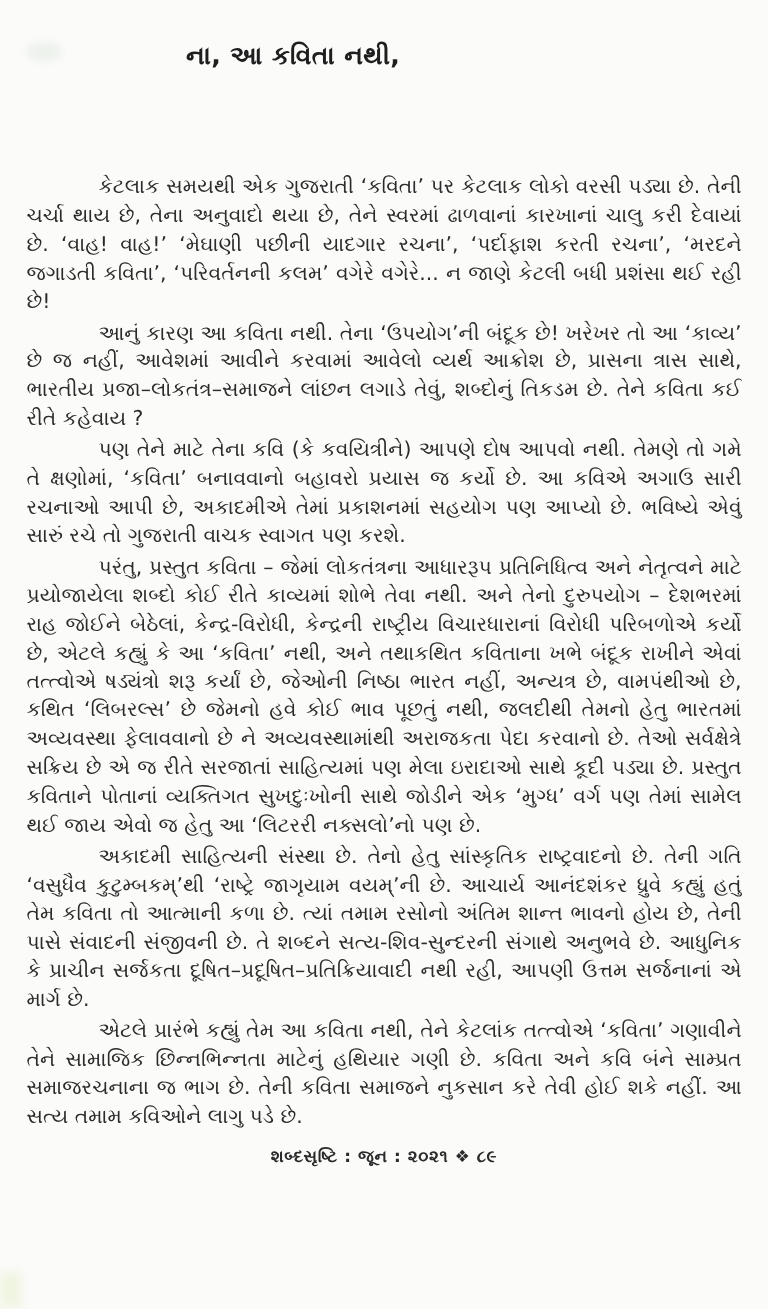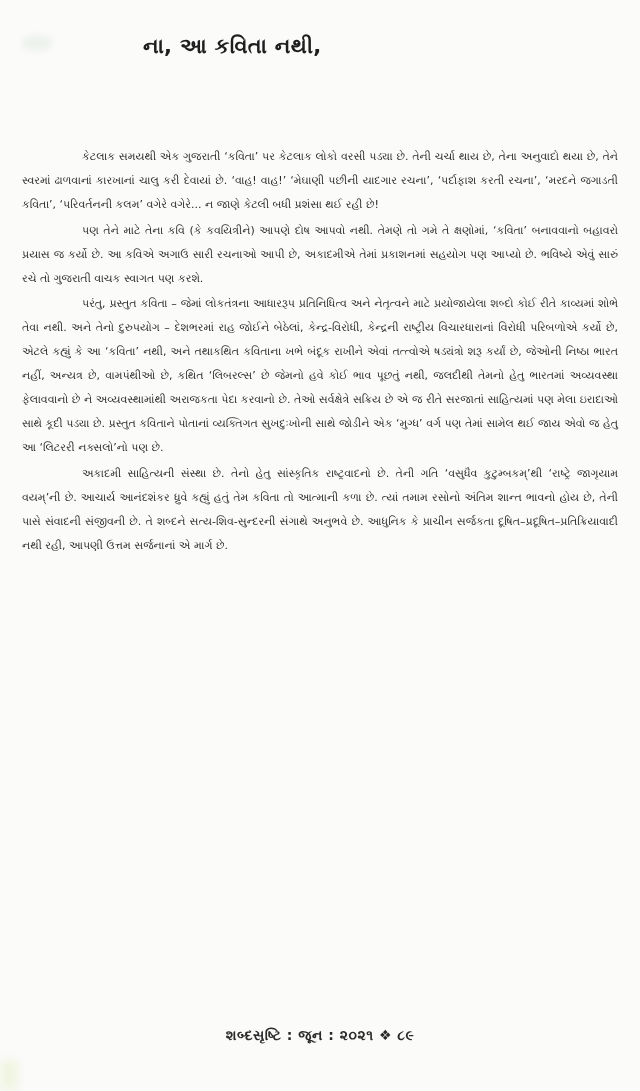--- a/index.html
+++ b/index.html
@@ -12,7 +12,7 @@
   }
   .page { position:absolute; left:0; top:0; width:640px; height:1091px; }
   .title-block { position:absolute; left:143px; top:28px; width:460px; }
-  .title-line { font-size:21px; font-weight:bold; line-height:36px; color:#1e1e1e; white-space:nowrap; letter-spacing:0.3px; }
+  .title-line { font-size:21px; font-weight:bold; line-height:36px; color:#1e1e1e; white-space:nowrap; letter-spacing:0.3px;margin-left:12px; }
   .body-text { position:absolute; left:22px; top:145px; width:596px; }
   .para { font-size:11px; line-height:23.9px; text-align:justify; text-indent:60px; margin:0 0 2px 0; color:#2b2b2b; }
   .footer { position:absolute; left:0; width:640px; top:1027px; text-align:center; font-size:14px; font-weight:bold; color:#2a2a2a; letter-spacing:0.5px; }

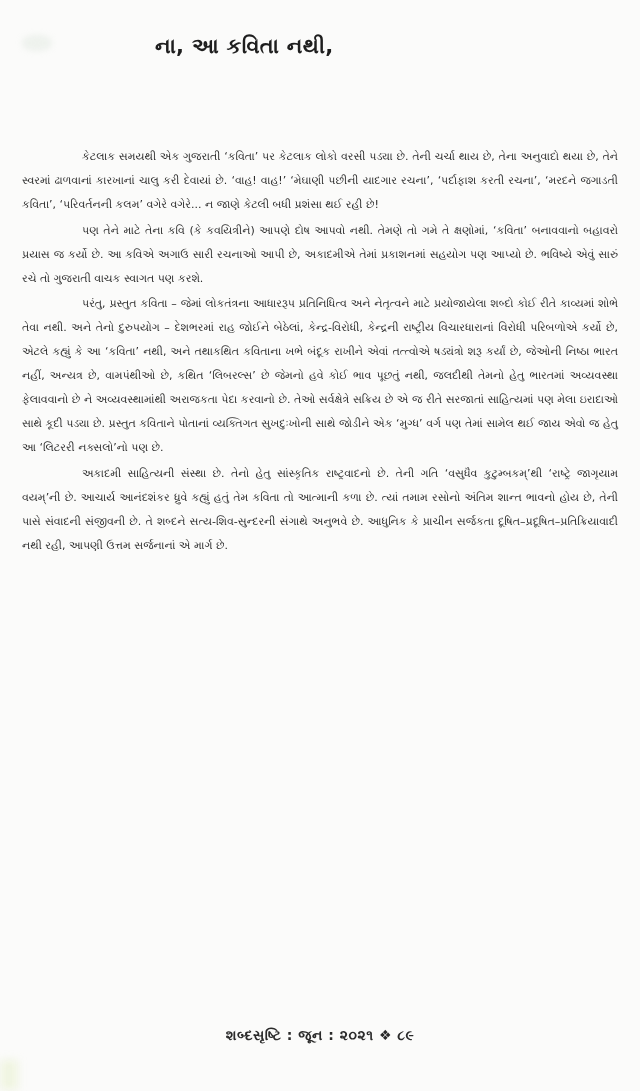--- a/index.html
+++ b/index.html
@@ -14,7 +14,7 @@
   .title-block { position:absolute; left:143px; top:28px; width:460px; }
   .title-line { font-size:21px; font-weight:bold; line-height:36px; color:#1e1e1e; white-space:nowrap; letter-spacing:0.3px;margin-left:12px; }
   .body-text { position:absolute; left:22px; top:145px; width:596px; }
-  .para { font-size:11px; line-height:23.9px; text-align:justify; text-indent:60px; margin:0 0 2px 0; color:#2b2b2b; }
+  .para { font-size:17px; line-height:23.9px; text-align:justify; text-indent:60px; margin:0 0 2px 0; color:#2b2b2b; }
   .footer { position:absolute; left:0; width:640px; top:1027px; text-align:center; font-size:14px; font-weight:bold; color:#2a2a2a; letter-spacing:0.5px; }
   .smudge { position:absolute; left:22px; top:35px; width:30px; height:16px; border-radius:50%; background:rgba(200,215,200,0.25); filter:blur(3px); }
   .smudge2 { position:absolute; left:0; top:1060px; width:18px; height:30px; background:rgba(220,235,180,0.35); filter:blur(4px); }

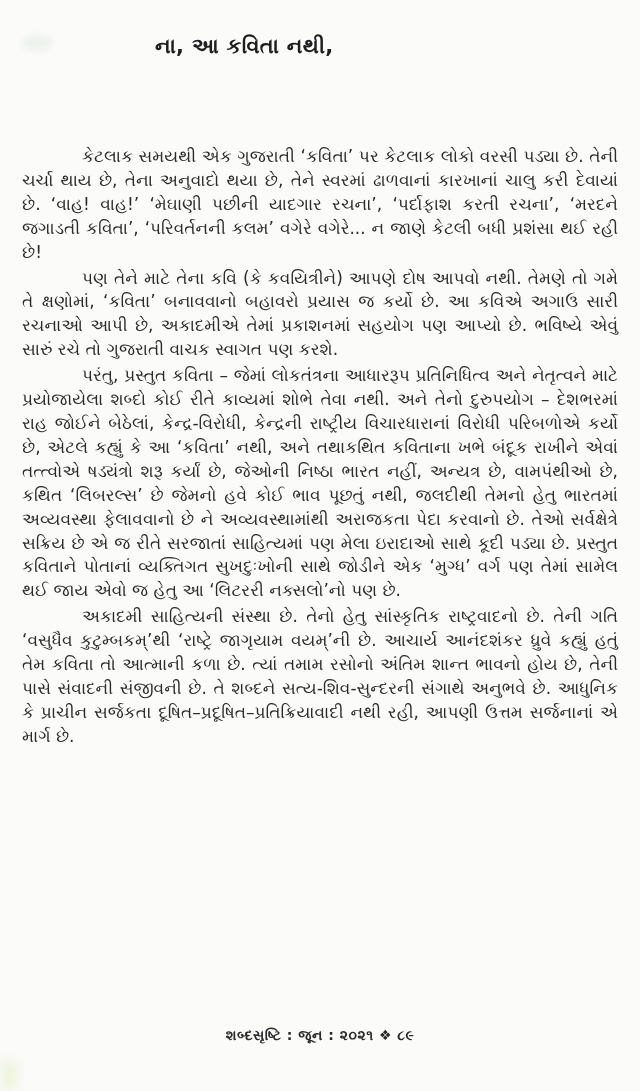--- a/index.html
+++ b/index.html
@@ -32,6 +32,7 @@
 
   <div class="body-text">
     <p class="para">કેટલાક સમયથી એક ગુજરાતી ‘કવિતા’ પર કેટલાક લોકો વરસી પડ્યા છે. તેની ચર્ચા થાય છે, તેના અનુવાદો થયા છે, તેને સ્વરમાં ઢાળવાનાં કારખાનાં ચાલુ કરી દેવાયાં છે. ‘વાહ! વાહ!’ ‘મેઘાણી પછીની યાદગાર રચના’, ‘પર્દાફાશ કરતી રચના’, ‘મરદને જગાડતી કવિતા’, ‘પરિવર્તનની કલમ’ વગેરે વગેરે... ન જાણે કેટલી બધી પ્રશંસા થઈ રહી છે!</p>
+    <p class="para">આનું કારણ આ કવિતા નથી. તેના ‘ઉપયોગ’ની બંદૂક છે! ખરેખર તો આ ‘કાવ્ય’ છે જ નહીં, આવેશમાં આવીને કરવામાં આવેલો વ્યર્થ આક્રોશ છે, પ્રાસના ત્રાસ સાથે, ભારતીય પ્રજા–લોકતંત્ર–સમાજને લાંછન લગાડે તેવું, શબ્દોનું તિકડમ છે. તેને કવિતા કઈ રીતે કહેવાય ?</p>
     <p class="para">પણ તેને માટે તેના કવિ (કે કવયિત્રીને) આપણે દોષ આપવો નથી. તેમણે તો ગમે તે ક્ષણોમાં, ‘કવિતા’ બનાવવાનો બહાવરો પ્રયાસ જ કર્યો છે. આ કવિએ અગાઉ સારી રચનાઓ આપી છે, અકાદમીએ તેમાં પ્રકાશનમાં સહયોગ પણ આપ્યો છે. ભવિષ્યે એવું સારું રચે તો ગુજરાતી વાચક સ્વાગત પણ કરશે.</p>
     <p class="para">પરંતુ, પ્રસ્તુત કવિતા – જેમાં લોકતંત્રના આધારરૂપ પ્રતિનિધિત્વ અને નેતૃત્વને માટે પ્રયોજાયેલા શબ્દો કોઈ રીતે કાવ્યમાં શોભે તેવા નથી. અને તેનો દુરુપયોગ – દેશભરમાં રાહ જોઈને બેઠેલાં, કેન્દ્ર-વિરોધી, કેન્દ્રની રાષ્ટ્રીય વિચારધારાનાં વિરોધી પરિબળોએ કર્યો છે, એટલે કહ્યું કે આ ‘કવિતા’ નથી, અને તથાકથિત કવિતાના ખભે બંદૂક રાખીને એવાં તત્ત્વોએ ષડ્યંત્રો શરૂ કર્યાં છે, જેઓની નિષ્ઠા ભારત નહીં, અન્યત્ર છે, વામપંથીઓ છે, કથિત ‘લિબરલ્સ’ છે જેમનો હવે કોઈ ભાવ પૂછતું નથી, જલદીથી તેમનો હેતુ ભારતમાં અવ્યવસ્થા ફેલાવવાનો છે ને અવ્યવસ્થામાંથી અરાજકતા પેદા કરવાનો છે. તેઓ સર્વક્ષેત્રે સક્રિય છે એ જ રીતે સરજાતાં સાહિત્યમાં પણ મેલા ઇરાદાઓ સાથે કૂદી પડ્યા છે. પ્રસ્તુત કવિતાને પોતાનાં વ્યક્તિગત સુખદુઃખોની સાથે જોડીને એક ‘મુગ્ધ’ વર્ગ પણ તેમાં સામેલ થઈ જાય એવો જ હેતુ આ ‘લિટરરી નક્સલો’નો પણ છે.</p>
     <p class="para">અકાદમી સાહિત્યની સંસ્થા છે. તેનો હેતુ સાંસ્કૃતિક રાષ્ટ્રવાદનો છે. તેની ગતિ ‘વસુધૈવ કુટુમ્બકમ્’થી ‘રાષ્ટ્રે જાગૃયામ વયમ્’ની છે. આચાર્ય આનંદશંકર ધ્રુવે કહ્યું હતું તેમ કવિતા તો આત્માની કળા છે. ત્યાં તમામ રસોનો અંતિમ શાન્ત ભાવનો હોય છે, તેની પાસે સંવાદની સંજીવની છે. તે શબ્દને સત્ય-શિવ-સુન્દરની સંગાથે અનુભવે છે. આધુનિક કે પ્રાચીન સર્જકતા દૂષિત–પ્રદૂષિત–પ્રતિક્રિયાવાદી નથી રહી, આપણી ઉત્તમ સર્જનાનાં એ માર્ગ છે.</p>

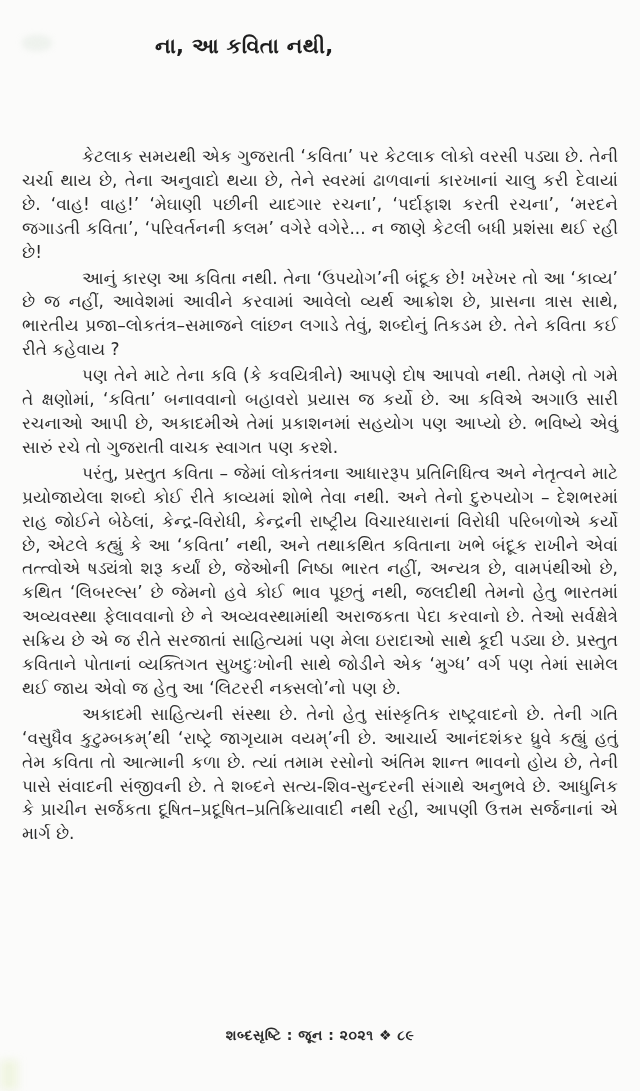--- a/index.html
+++ b/index.html
@@ -36,6 +36,7 @@
     <p class="para">પણ તેને માટે તેના કવિ (કે કવયિત્રીને) આપણે દોષ આપવો નથી. તેમણે તો ગમે તે ક્ષણોમાં, ‘કવિતા’ બનાવવાનો બહાવરો પ્રયાસ જ કર્યો છે. આ કવિએ અગાઉ સારી રચનાઓ આપી છે, અકાદમીએ તેમાં પ્રકાશનમાં સહયોગ પણ આપ્યો છે. ભવિષ્યે એવું સારું રચે તો ગુજરાતી વાચક સ્વાગત પણ કરશે.</p>
     <p class="para">પરંતુ, પ્રસ્તુત કવિતા – જેમાં લોકતંત્રના આધારરૂપ પ્રતિનિધિત્વ અને નેતૃત્વને માટે પ્રયોજાયેલા શબ્દો કોઈ રીતે કાવ્યમાં શોભે તેવા નથી. અને તેનો દુરુપયોગ – દેશભરમાં રાહ જોઈને બેઠેલાં, કેન્દ્ર-વિરોધી, કેન્દ્રની રાષ્ટ્રીય વિચારધારાનાં વિરોધી પરિબળોએ કર્યો છે, એટલે કહ્યું કે આ ‘કવિતા’ નથી, અને તથાકથિત કવિતાના ખભે બંદૂક રાખીને એવાં તત્ત્વોએ ષડ્યંત્રો શરૂ કર્યાં છે, જેઓની નિષ્ઠા ભારત નહીં, અન્યત્ર છે, વામપંથીઓ છે, કથિત ‘લિબરલ્સ’ છે જેમનો હવે કોઈ ભાવ પૂછતું નથી, જલદીથી તેમનો હેતુ ભારતમાં અવ્યવસ્થા ફેલાવવાનો છે ને અવ્યવસ્થામાંથી અરાજકતા પેદા કરવાનો છે. તેઓ સર્વક્ષેત્રે સક્રિય છે એ જ રીતે સરજાતાં સાહિત્યમાં પણ મેલા ઇરાદાઓ સાથે કૂદી પડ્યા છે. પ્રસ્તુત કવિતાને પોતાનાં વ્યક્તિગત સુખદુઃખોની સાથે જોડીને એક ‘મુગ્ધ’ વર્ગ પણ તેમાં સામેલ થઈ જાય એવો જ હેતુ આ ‘લિટરરી નક્સલો’નો પણ છે.</p>
     <p class="para">અકાદમી સાહિત્યની સંસ્થા છે. તેનો હેતુ સાંસ્કૃતિક રાષ્ટ્રવાદનો છે. તેની ગતિ ‘વસુધૈવ કુટુમ્બકમ્’થી ‘રાષ્ટ્રે જાગૃયામ વયમ્’ની છે. આચાર્ય આનંદશંકર ધ્રુવે કહ્યું હતું તેમ કવિતા તો આત્માની કળા છે. ત્યાં તમામ રસોનો અંતિમ શાન્ત ભાવનો હોય છે, તેની પાસે સંવાદની સંજીવની છે. તે શબ્દને સત્ય-શિવ-સુન્દરની સંગાથે અનુભવે છે. આધુનિક કે પ્રાચીન સર્જકતા દૂષિત–પ્રદૂષિત–પ્રતિક્રિયાવાદી નથી રહી, આપણી ઉત્તમ સર્જનાનાં એ માર્ગ છે.</p>
+    <p class="para">એટલે પ્રારંભે કહ્યું તેમ આ કવિતા નથી, તેને કેટલાંક તત્ત્વોએ ‘કવિતા’ ગણાવીને તેને સામાજિક છિન્નભિન્નતા માટેનું હથિયાર ગણી છે. કવિતા અને કવિ બંને સામ્પ્રત સમાજરચનાના જ ભાગ છે. તેની કવિતા સમાજને નુકસાન કરે તેવી હોઈ શકે નહીં. આ સત્ય તમામ કવિઓને લાગુ પડે છે.</p>
   </div>
 
   <div class="footer">શબ્દસૃષ્ટિ : જૂન : ૨૦૨૧ ❖ ૮૯</div>

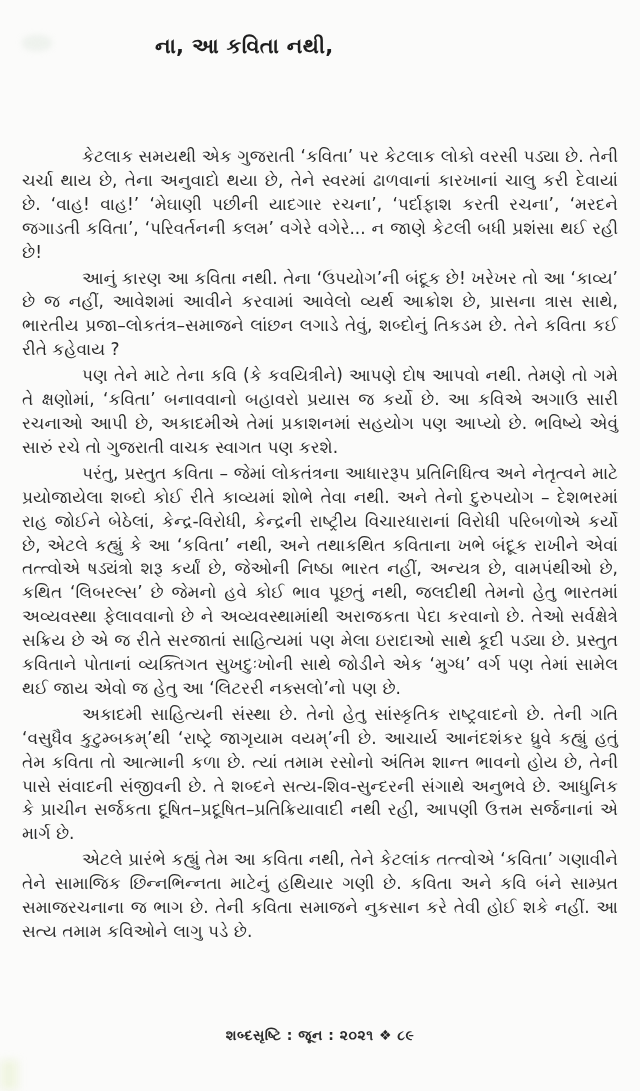--- a/index.html
+++ b/index.html
@@ -15,7 +15,7 @@
   .title-line { font-size:21px; font-weight:bold; line-height:36px; color:#1e1e1e; white-space:nowrap; letter-spacing:0.3px;margin-left:12px; }
   .body-text { position:absolute; left:22px; top:145px; width:596px; }
   .para { font-size:17px; line-height:23.9px; text-align:justify; text-indent:60px; margin:0 0 2px 0; color:#2b2b2b; }
-  .footer { position:absolute; left:0; width:640px; top:1027px; text-align:center; font-size:14px; font-weight:bold; color:#2a2a2a; letter-spacing:0.5px; }
+  .footer { position:absolute; left:0; width:640px; top:956px; text-align:center; font-size:14px; font-weight:bold; color:#2a2a2a; letter-spacing:0.5px; }
   .smudge { position:absolute; left:22px; top:35px; width:30px; height:16px; border-radius:50%; background:rgba(200,215,200,0.25); filter:blur(3px); }
   .smudge2 { position:absolute; left:0; top:1060px; width:18px; height:30px; background:rgba(220,235,180,0.35); filter:blur(4px); }
 </style>

